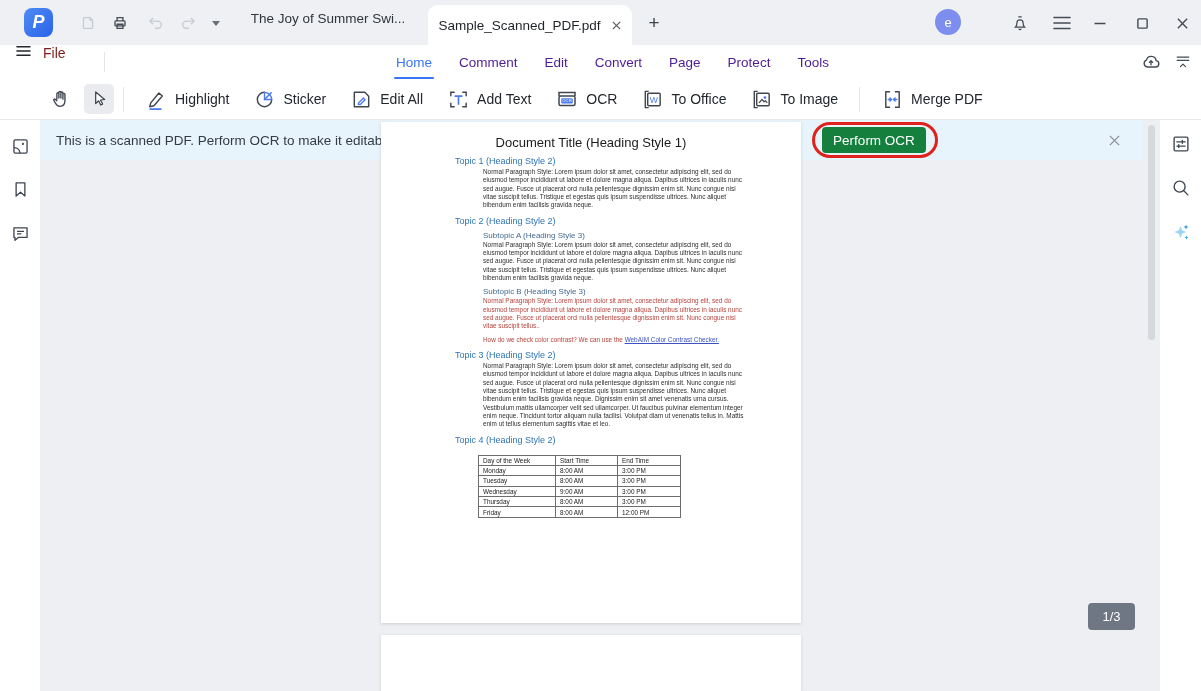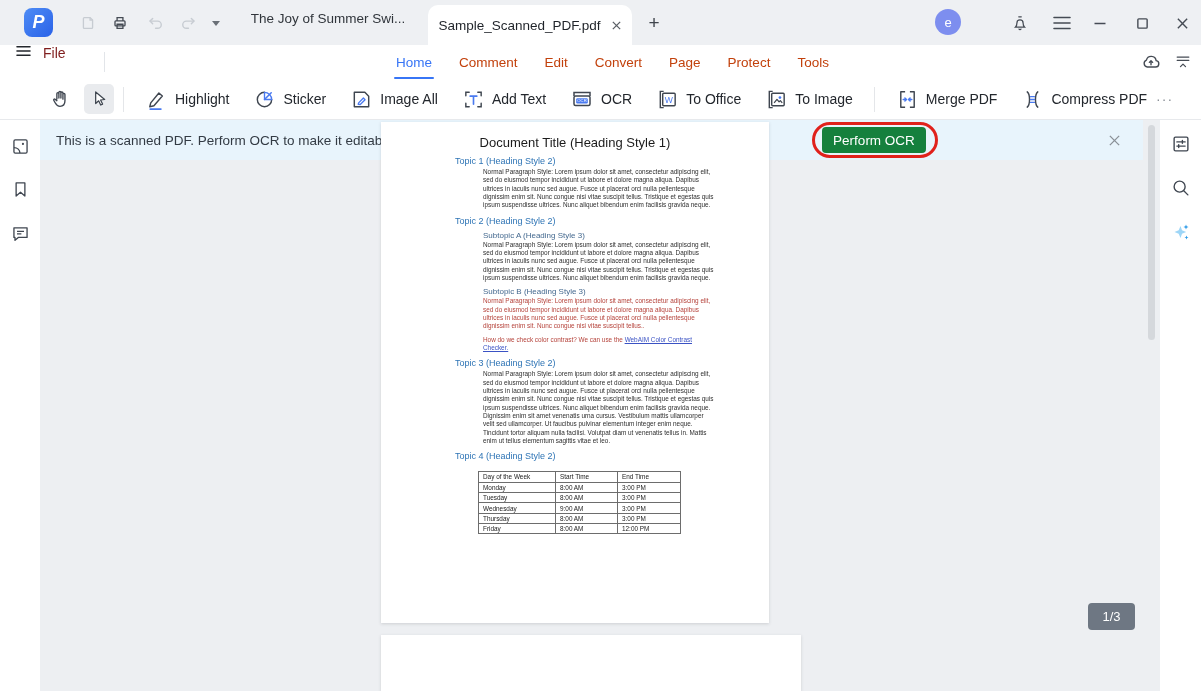--- a/index.html
+++ b/index.html
@@ -31,7 +31,7 @@
   .zoom-val { font-size:13.5px; color:#23272d; }
   .caret { width:0; height:0; border-left:4px solid transparent; border-right:4px solid transparent; border-top:5px solid #6a7077; }
   .nav-tabs { position:absolute; left:396px; top:0; height:34px; display:flex; align-items:center; gap:27px;text-align:right; }
-  .nav-tab { position:relative; height:34px; display:flex; align-items:center; font-size:13.5px; color:#c2410c; }
+  .nav-tab { position:relative; height:34px; display:flex; align-items:center; font-size:13.5px; color:#4c1d95; }
   .nav-tab.active { color:#3775f6; }
   .nav-tab.active::after { content:''; position:absolute; left:-2px; right:-2px; bottom:0; height:2.5px; background:#3775f6; border-radius:2px; }
   .mb-right { position:absolute; right:8px; top:0; height:34px; display:flex; align-items:center; gap:10px; }

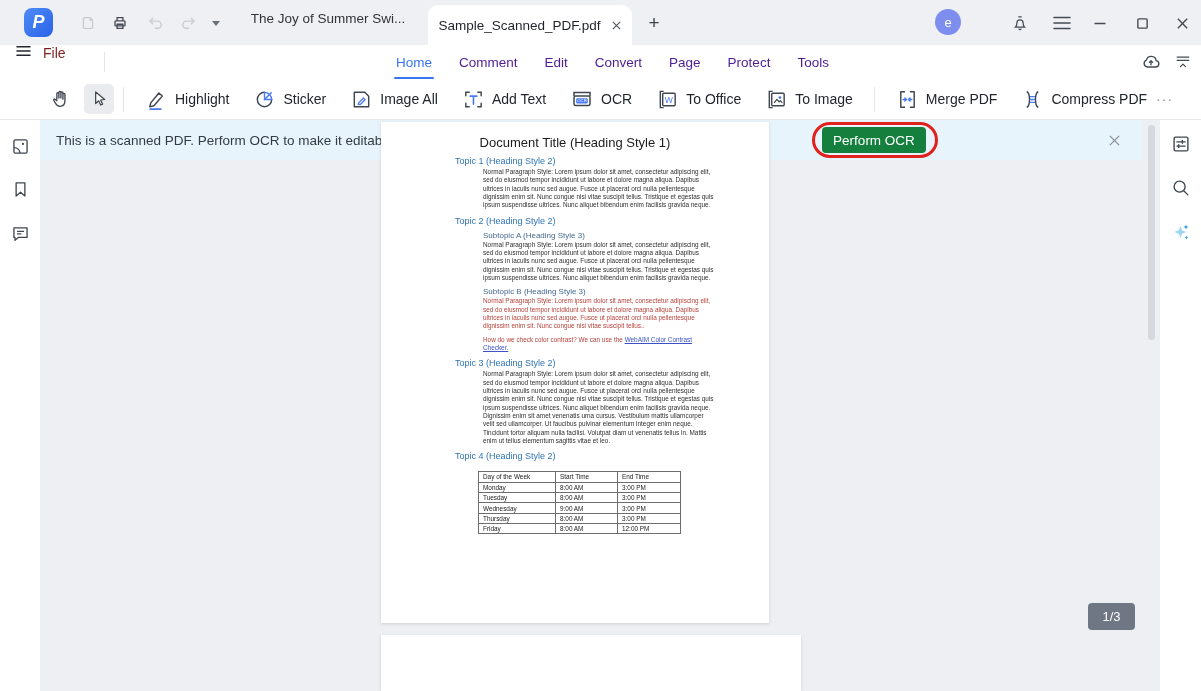--- a/index.html
+++ b/index.html
@@ -234,7 +234,7 @@
             <path d="M9 15.5l5-5 1.7 1.7-5 5L8.6 17z" stroke="#4a7af0" stroke-width="1.4" stroke-linejoin="round"></path>
           </svg>
       </span>
-      <span>Image All</span>
+      <span>Edit All</span>
     </div>
 
     <div class="tool">

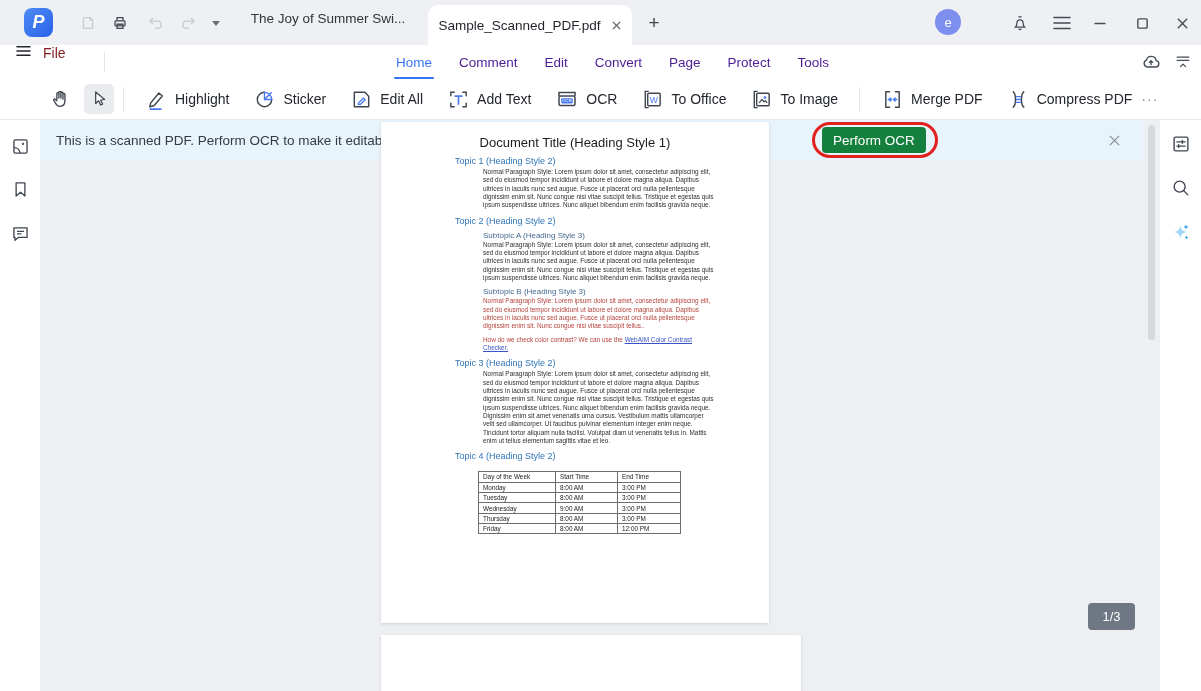--- a/index.html
+++ b/index.html
@@ -294,16 +294,6 @@
       <span>Merge PDF</span>
     </div>
 
-    <div class="tool">
-      <span>
-        <svg width="23" height="23" viewBox="0 0 24 24" fill="none" stroke-linecap="round">
-            <path d="M6.5 4c3.2 2.6 3.2 13.4 0 16M17.5 4c-3.2 2.6-3.2 13.4 0 16" stroke="#3f4650" stroke-width="1.5"></path>
-            <path d="M10 9h4M10 12h4M10 15h4" stroke="#4a7af0" stroke-width="1.5"></path>
-          </svg>
-      </span>
-      <span>Compress PDF</span>
-      <span class="overflow">···</span>
-    </div>
   </div>
 
   <div class="main">

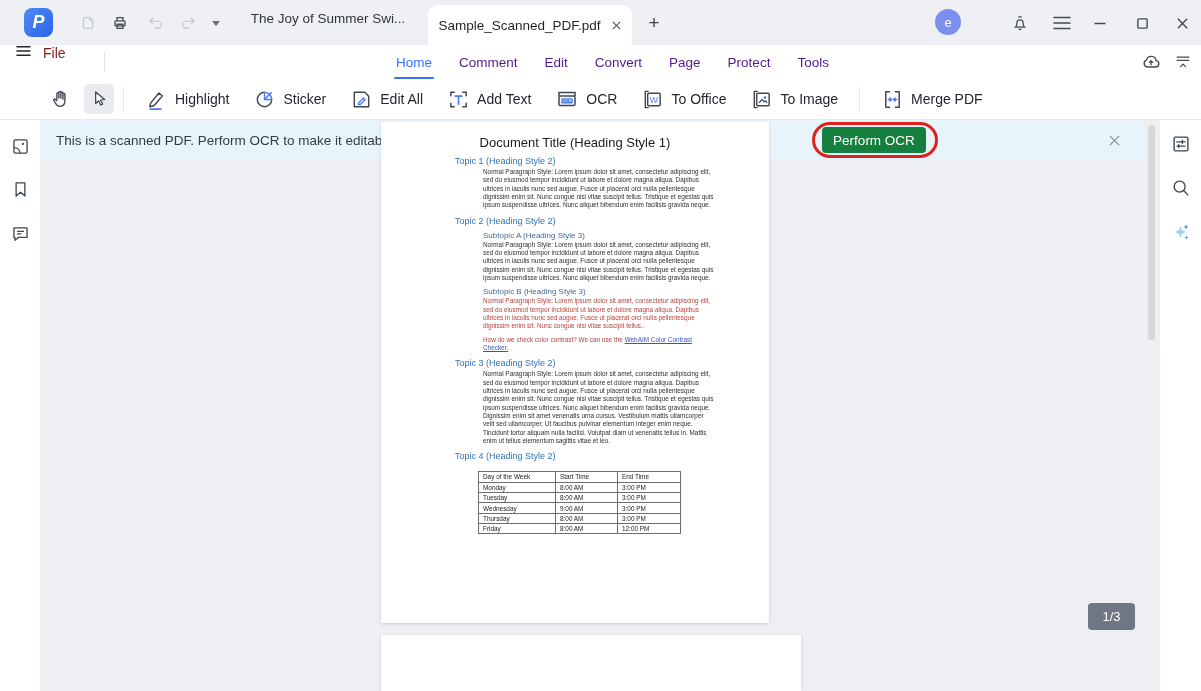--- a/index.html
+++ b/index.html
@@ -59,7 +59,7 @@
   .notice-close { position:absolute; left:1062px; top:8px; width:24px; height:24px; display:flex; align-items:center; justify-content:center; }
   .scroll-thumb { position:absolute; left:1108px; top:5px; width:7px; height:215px; background:#d5d8dc; border-radius:4px; }
 
-  .page { position:absolute; left:341px; top:2px; width:388px; height:501px; background:#fff;
+  .page { position:absolute; left:341px; top:2px; width:420px; height:501px; background:#fff;
           box-shadow:0 1px 3px rgba(60,64,70,.18); color:#2e2e2e; }
   .page2 { position:absolute; left:341px; top:515px; width:420px; height:56px; background:#fff; box-shadow:0 1px 3px rgba(60,64,70,.18); }
   .page-indicator { position:absolute; left:1048px; top:483px; width:47px; height:27px; border-radius:4px;

